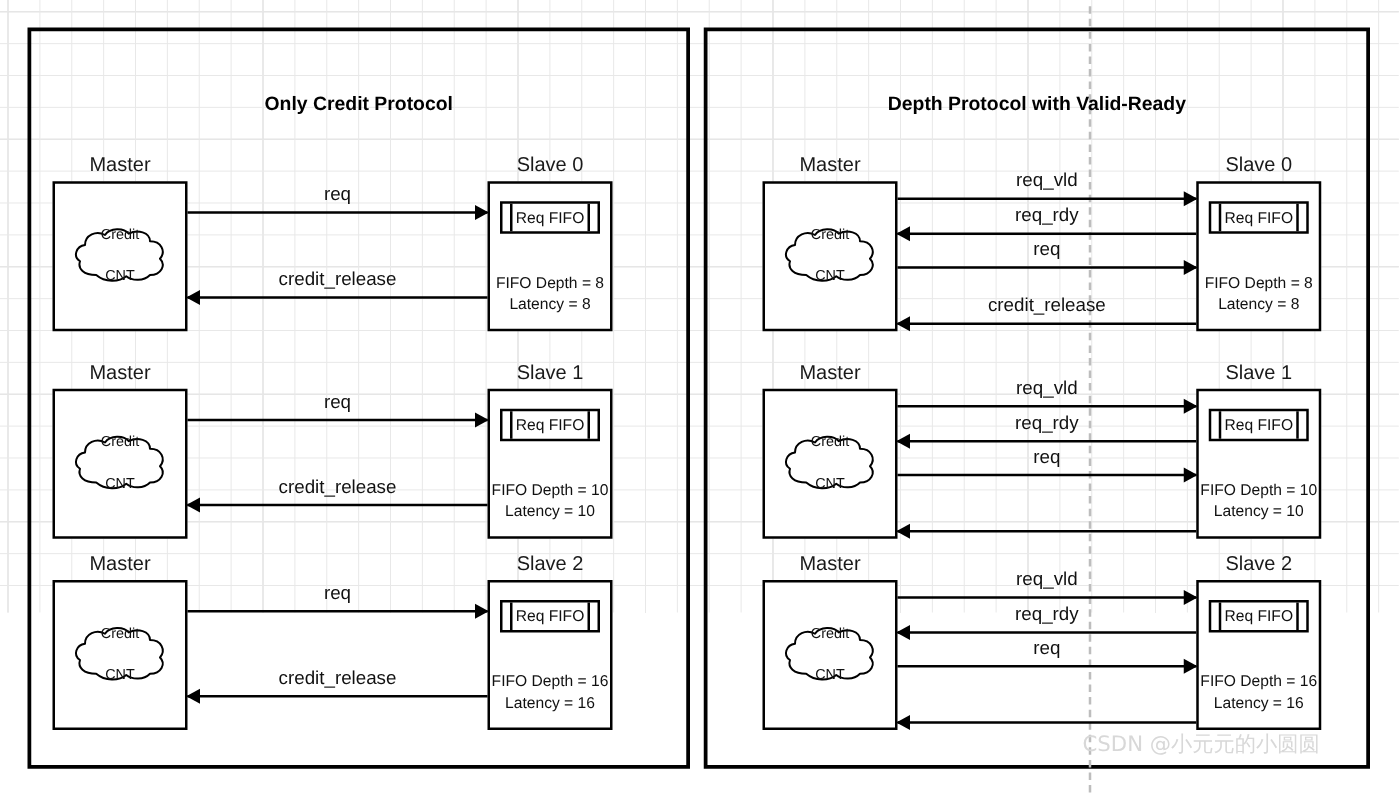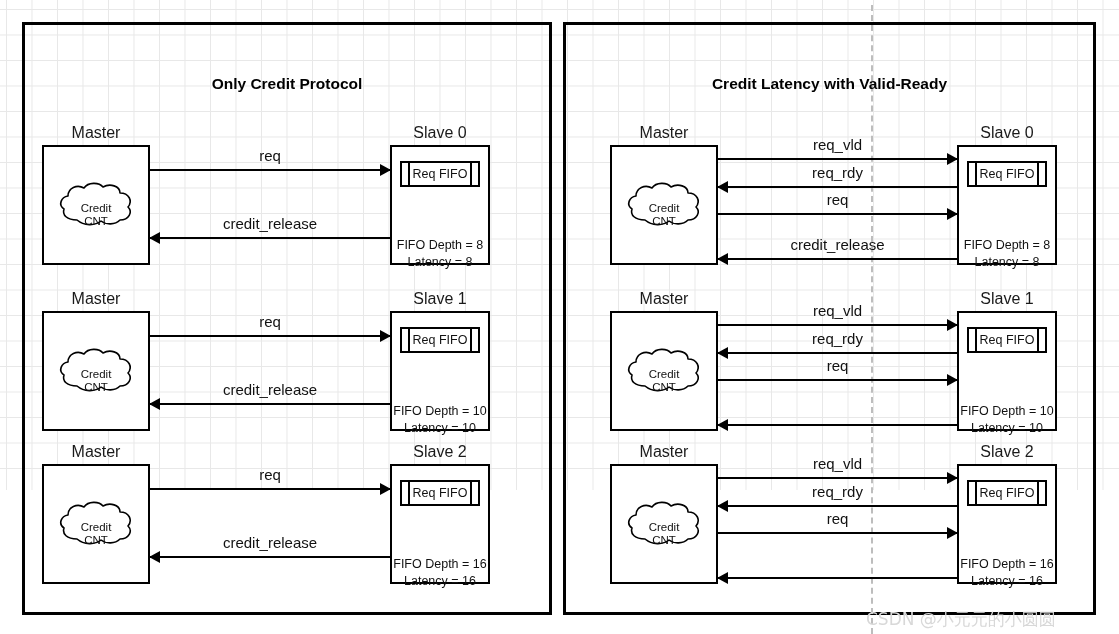--- a/index.html
+++ b/index.html
@@ -154,7 +154,7 @@
   <div id="guide-dashed"></div>
 
   <div class="ptitle l1" id="title-left-1">Only Credit Protocol</div>
-  <div class="ptitle l1" id="title-right-1">Credit Latency with Valid-Ready</div>
+  <div class="ptitle l1" id="title-right-1">Depth Protocol with Valid-Ready</div>
 
   <div id="dyn-layer">
       <div class="caption" style="left: 36px; top: 124px; width: 120px;">Master</div>

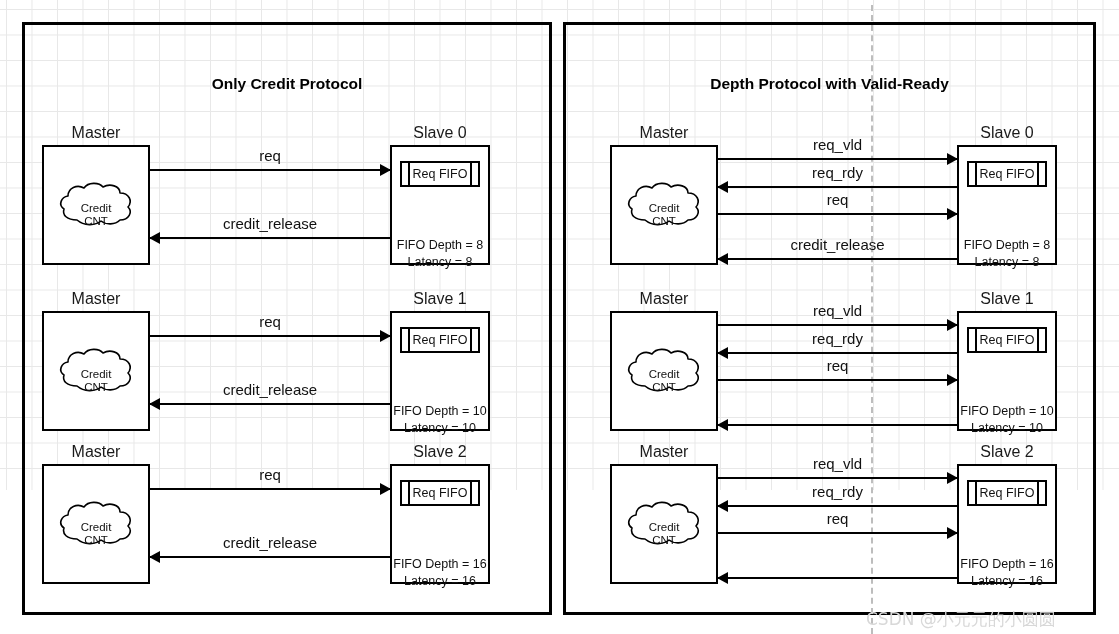--- a/index.html
+++ b/index.html
@@ -84,7 +84,7 @@
   .cloud svg{display:block;}
   .cloud .cl-txt{
     position:absolute;left:0;top:0;width:78px;height:46px;
-    display:flex;flex-direction:column;align-items:center;justify-content:flex-end;
+    display:flex;flex-direction:column;align-items:center;justify-content:space-between;
     font-size:11.5px;color:#111;line-height:1.15;
     pointer-events:none;
   }

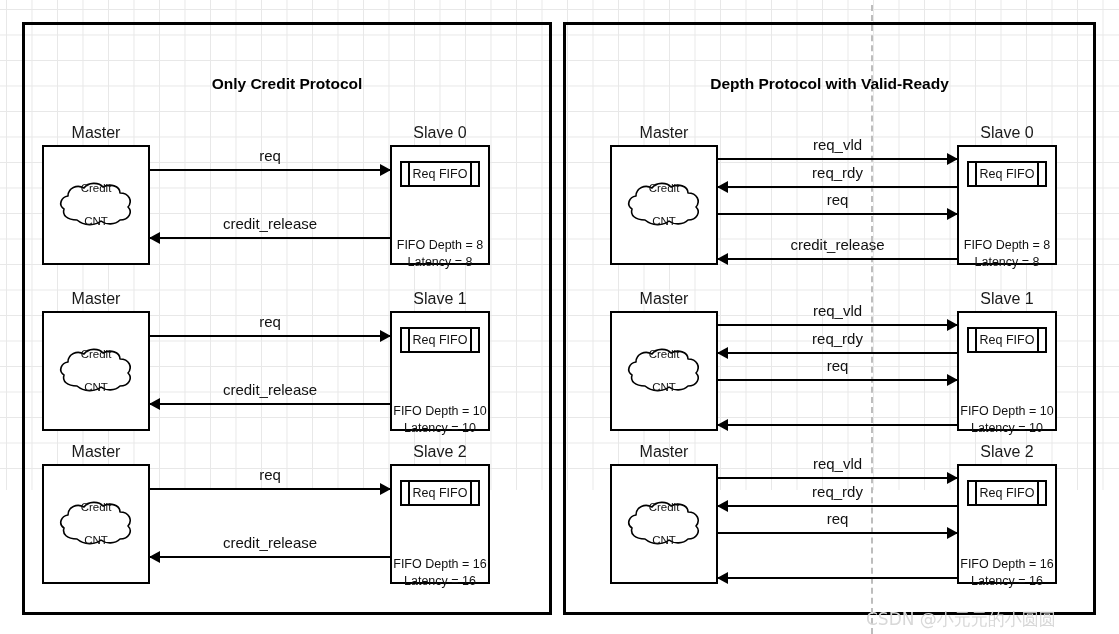--- a/index.html
+++ b/index.html
@@ -110,7 +110,7 @@
   .slaveinfo{
     position:absolute;
     font-size:12.5px;color:#111;line-height:1.35;
-    text-align:center;white-space:nowrap;margin-top:19px;
+    text-align:center;white-space:nowrap;
   }
 
   

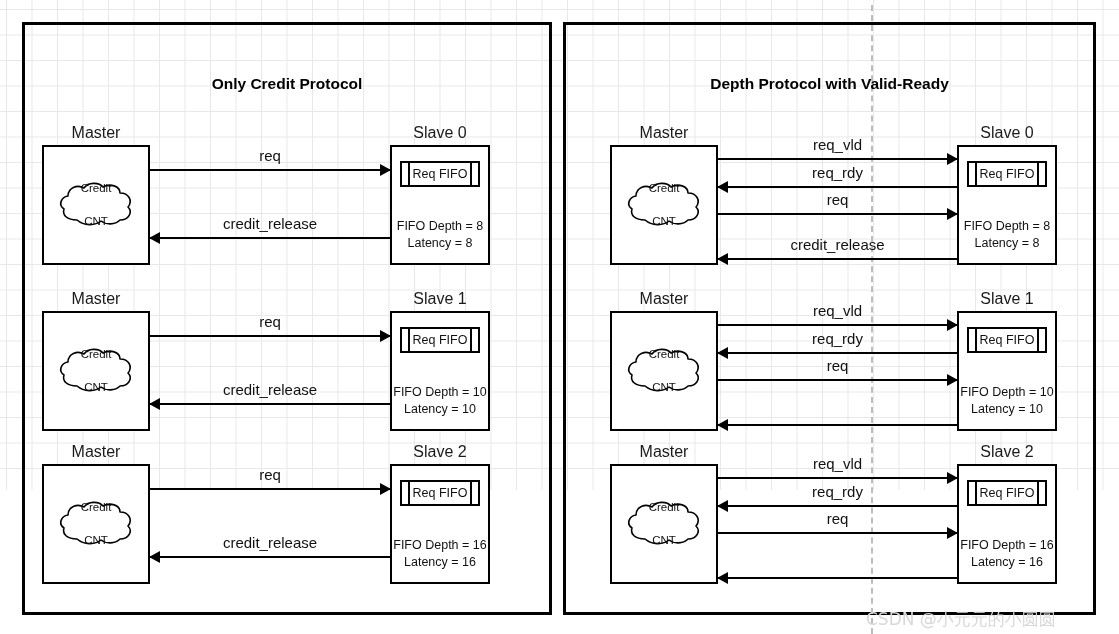--- a/index.html
+++ b/index.html
@@ -136,7 +136,7 @@
   
   #watermark{
     position:absolute;
-    left:866px; top:608px;
+    left:866px; top:584px;
     font-size:17px;
     color:#d8d8d8;
     white-space:nowrap;

